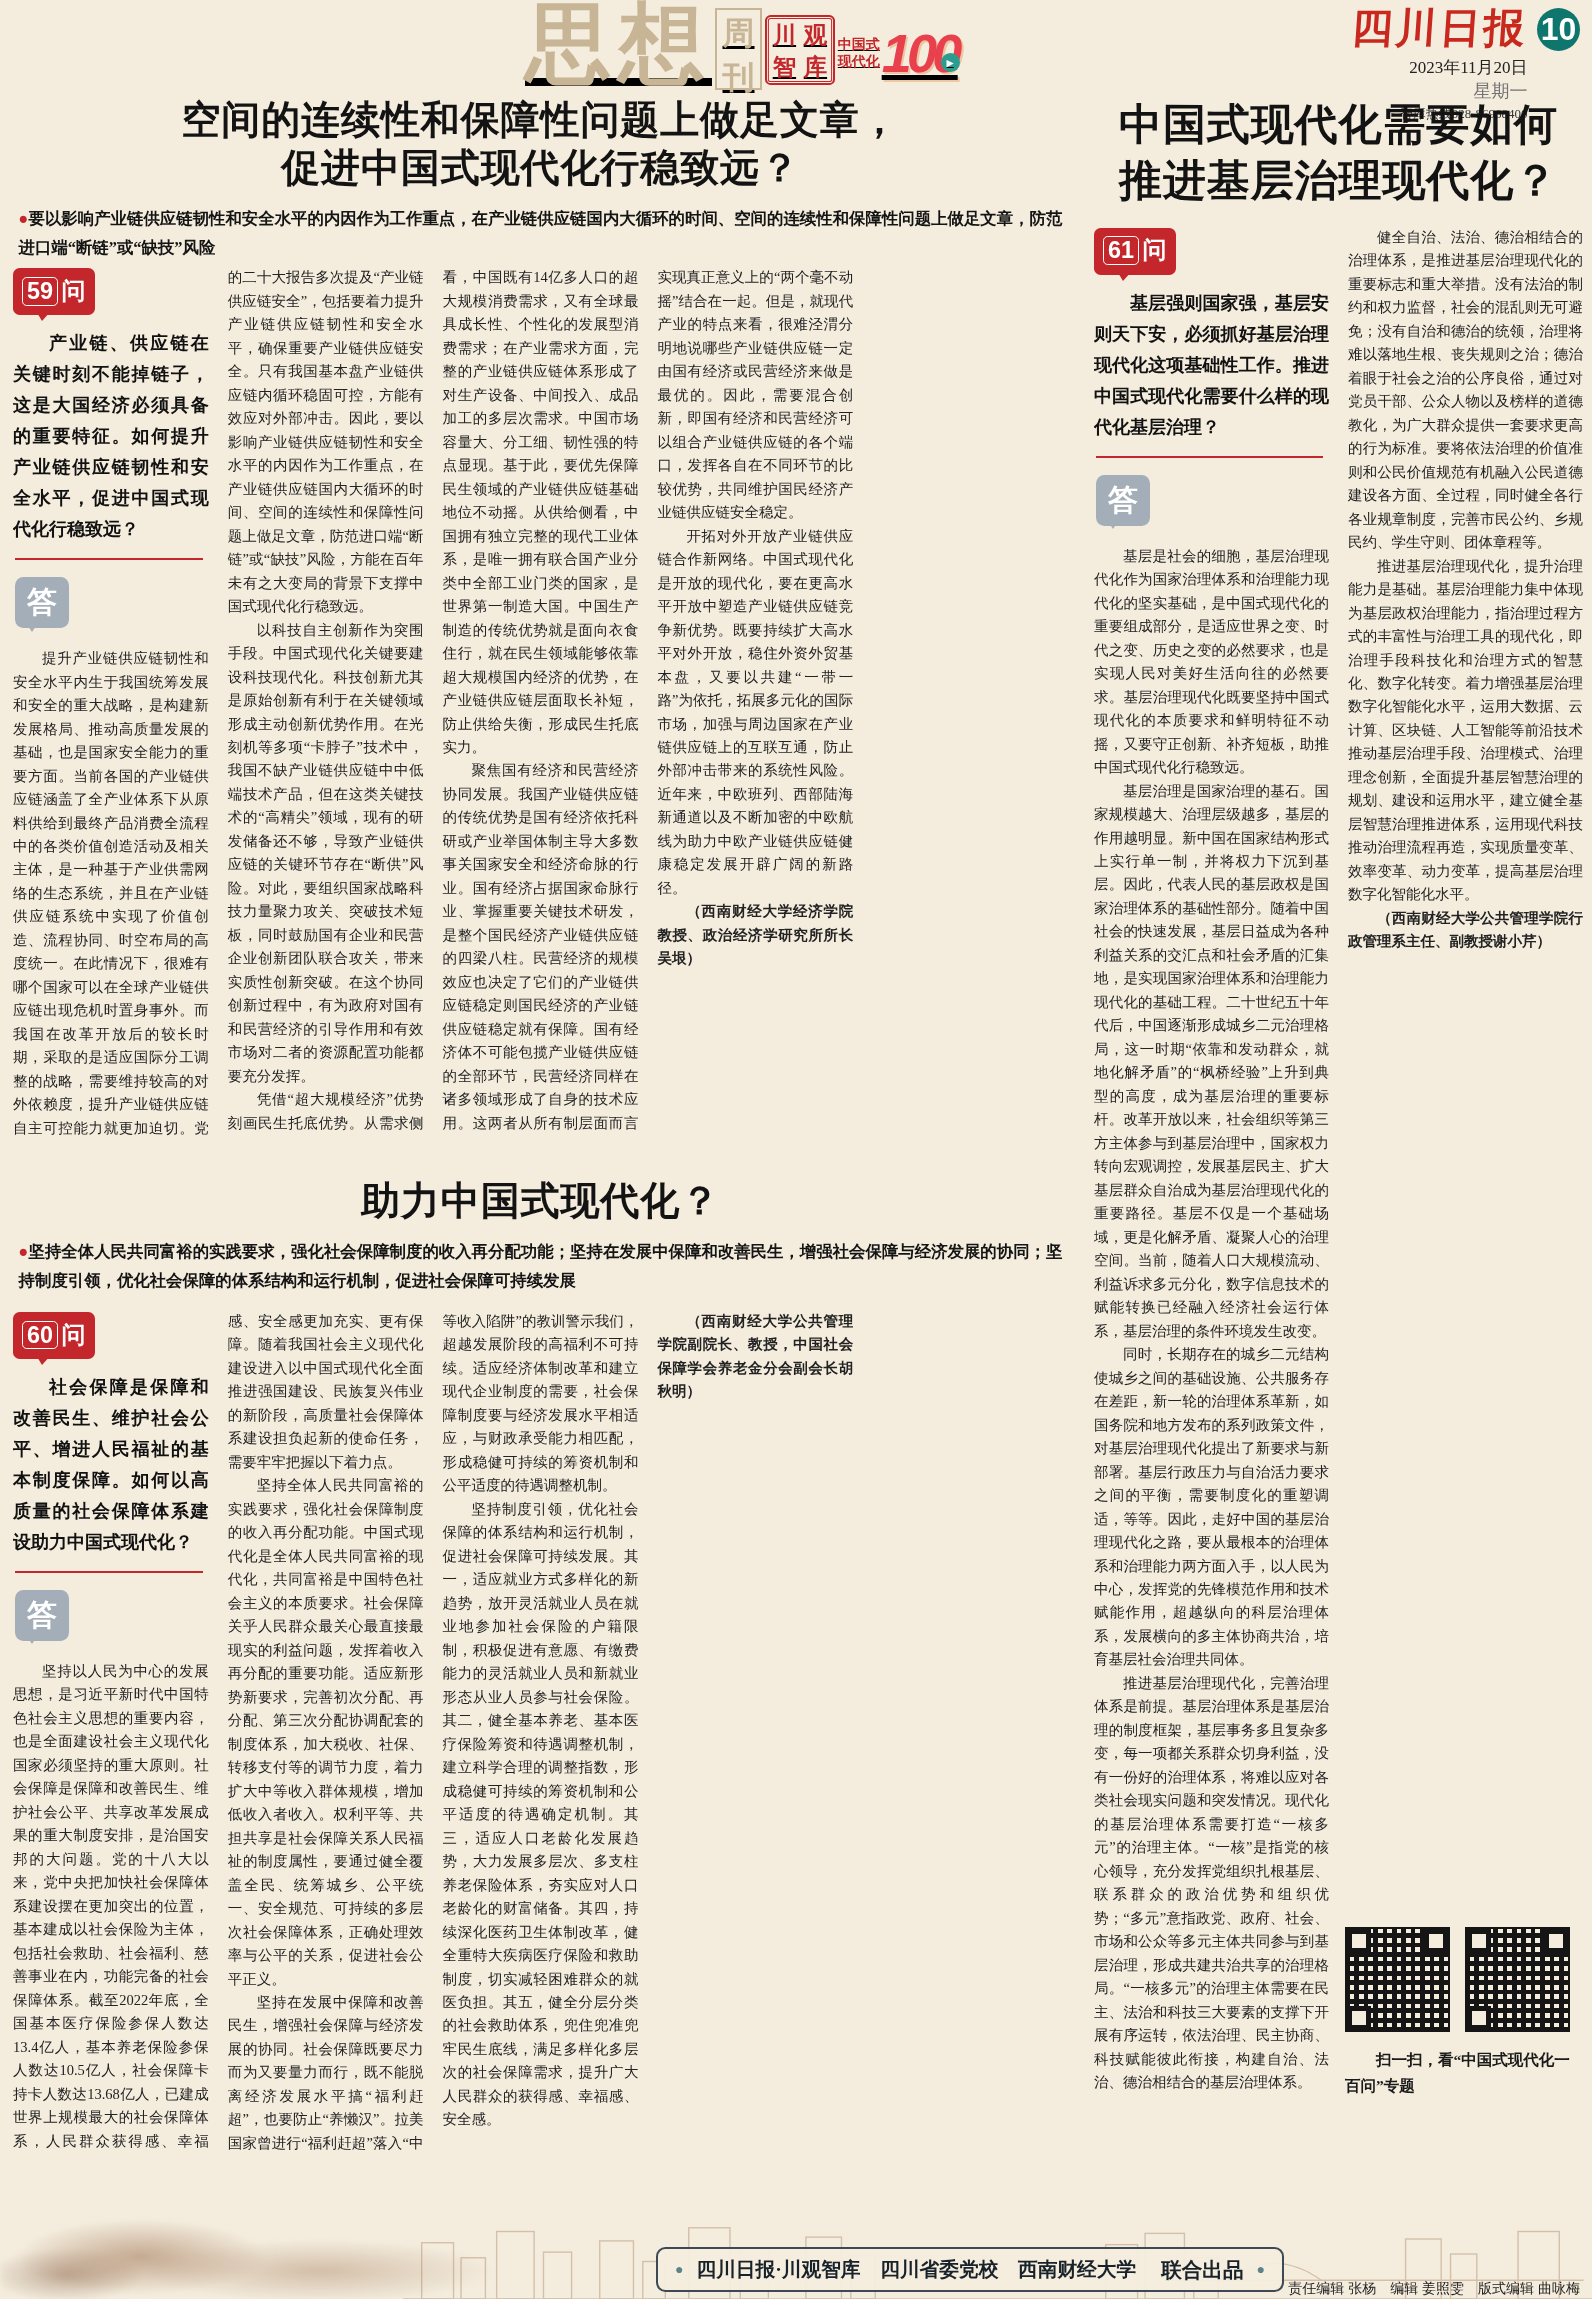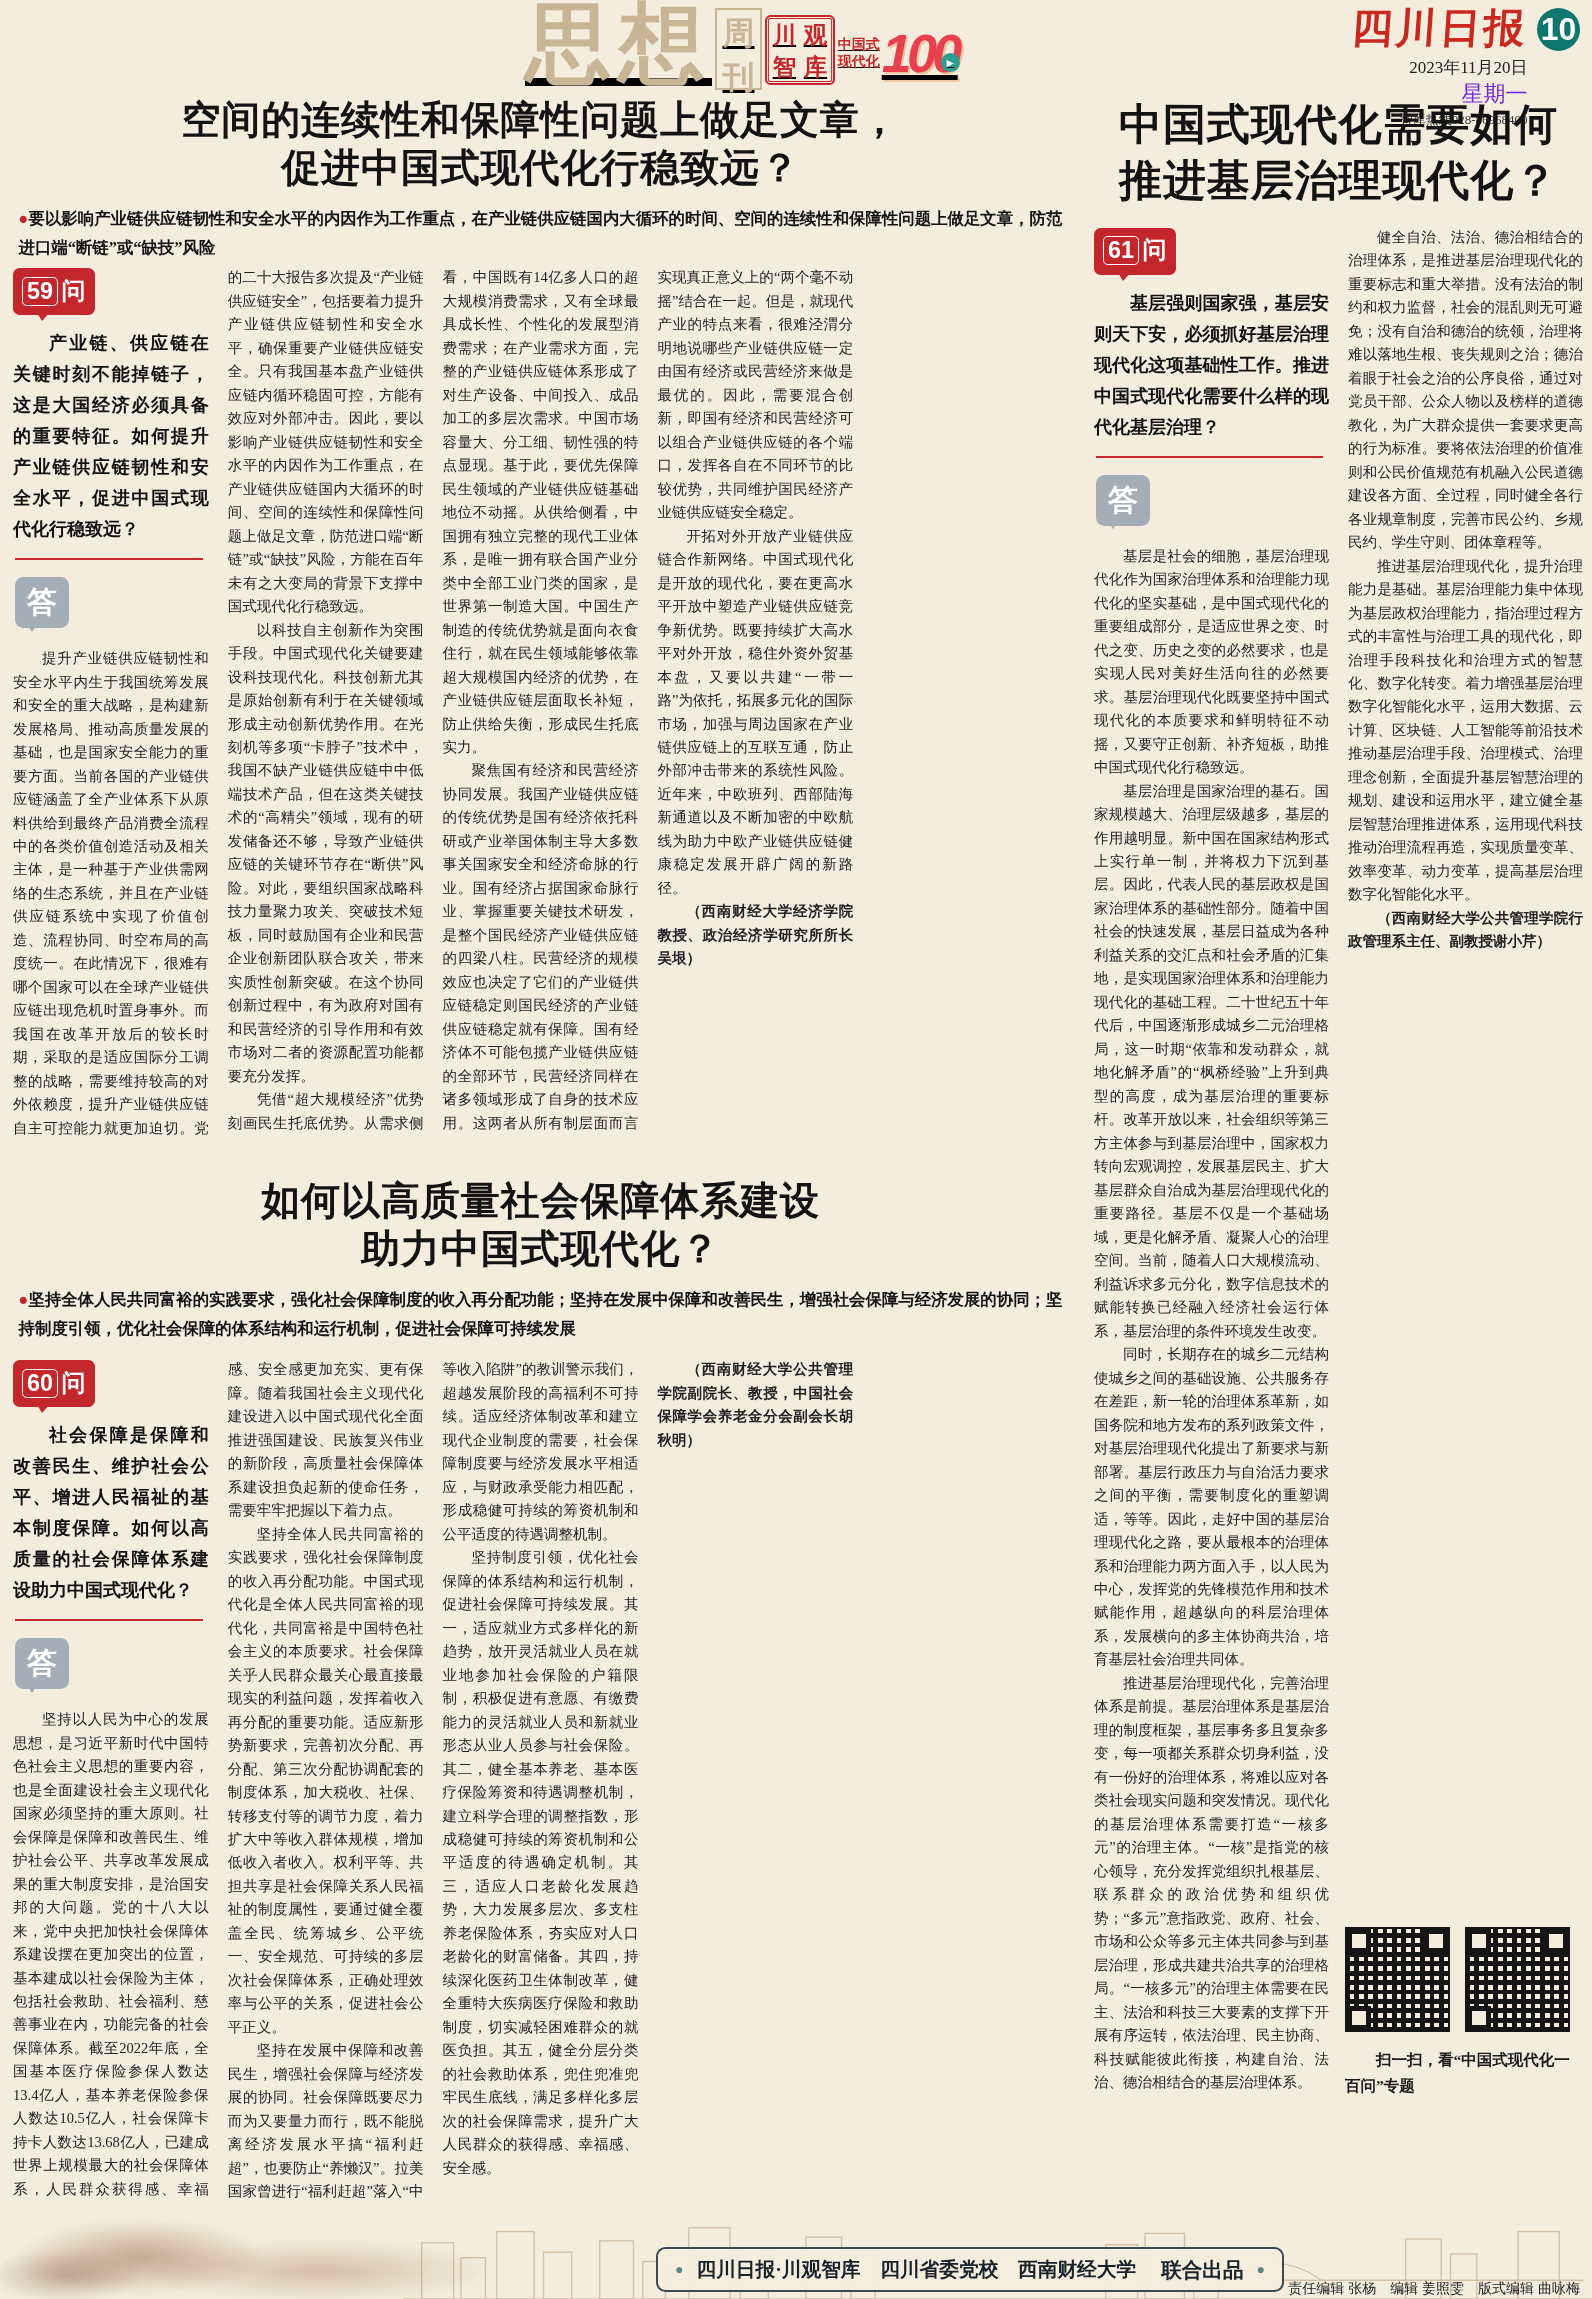--- a/index.html
+++ b/index.html
@@ -30,7 +30,7 @@
   .paper-name{font-size:41px;font-weight:900;color:#c8281e;letter-spacing:2.8px;line-height:1;
               font-family:"Liberation Serif",serif;transform:skewX(-4deg);}
   .paper-date{font-size:17px;color:#222;margin-top:7.5px;}
-  .paper-week{font-size:22px;color:#6d28d9;}
+  .paper-week{font-size:18px;color:#737373;}
   .paper-hotline{font-size:13px;color:#333;margin-top:1.9px;}
   .page-circle{width:43px;height:43px;border-radius:50%;background:#0f766e;color:#fff;font-size:32px;
                font-weight:700;display:flex;align-items:center;justify-content:center;

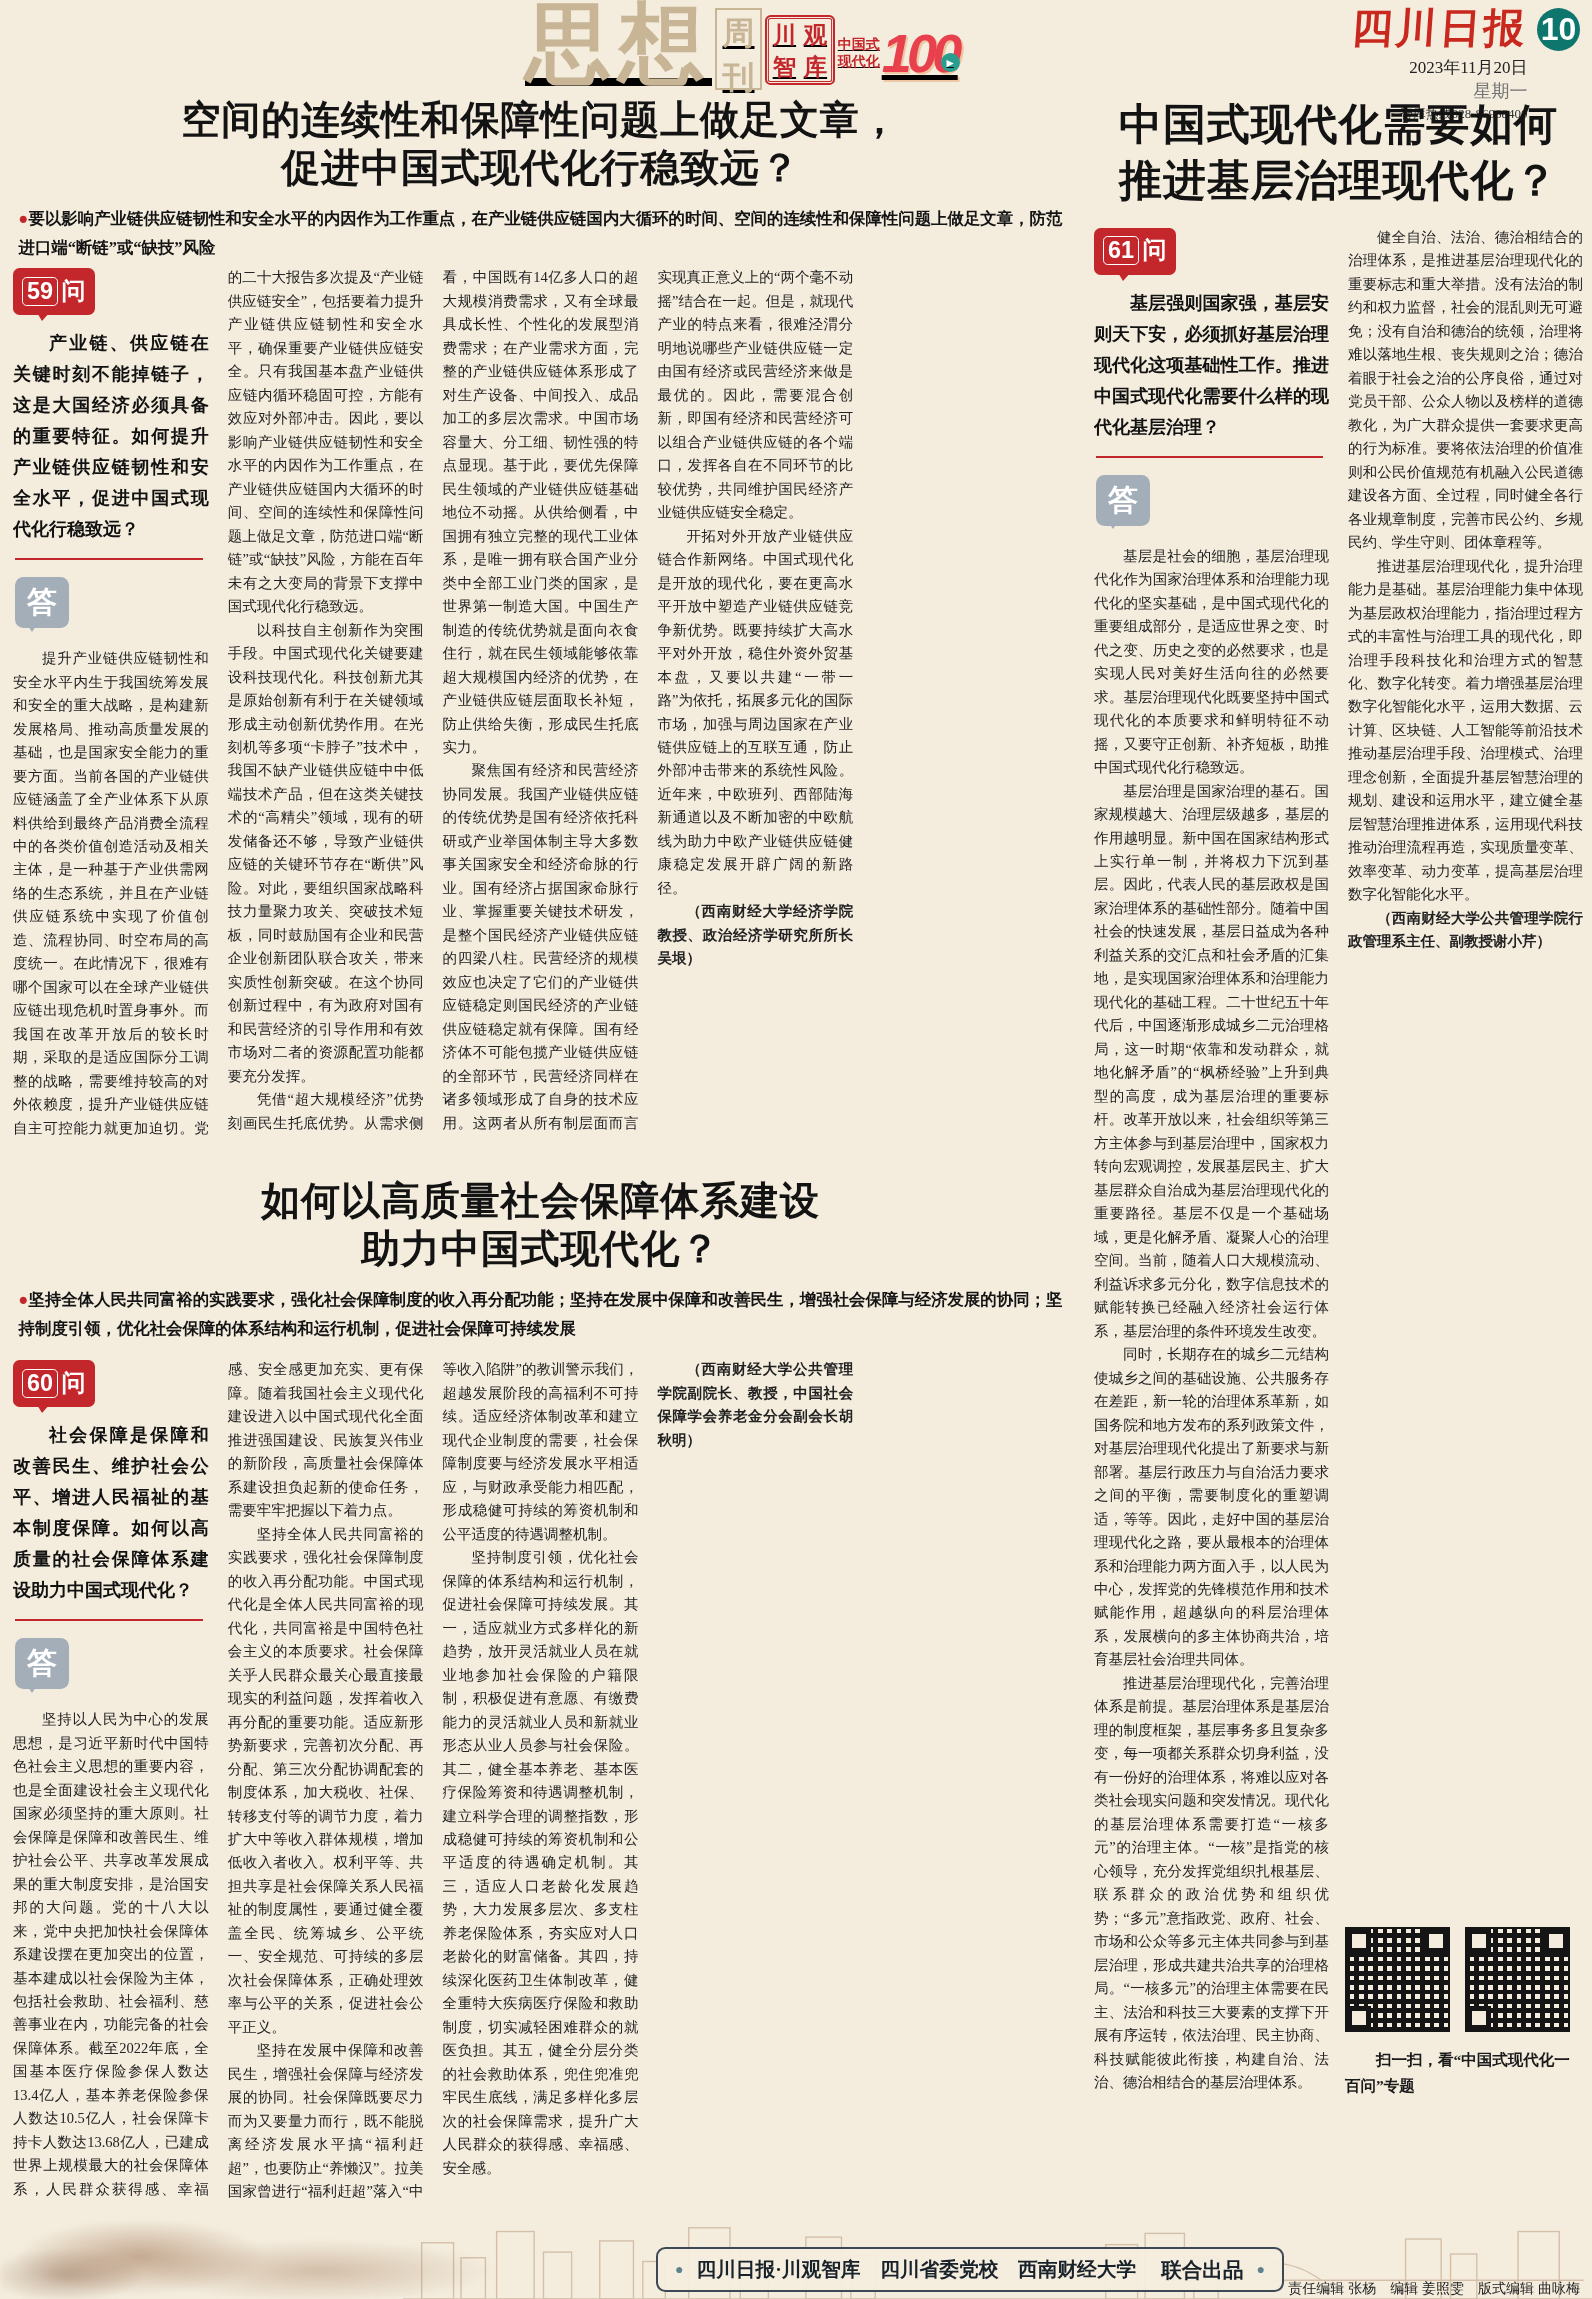--- a/index.html
+++ b/index.html
@@ -159,7 +159,6 @@
 
   <section class="art art3" data-interactable="false">
     <h1 data-interactable="false">
-      <div data-interactable="false">如何以高质量社会保障体系建设</div>
       <div data-interactable="false">助力中国式现代化？</div>
     </h1>
     <p class="lede" data-interactable="false"><span class="dot" data-interactable="false">●</span><span data-interactable="false">坚持全体人民共同富裕的实践要求，强化社会保障制度的收入再分配功能；坚持在发展中保障和改善民生，增强社会保障与经济发展的协同；坚持制度引领，优化社会保障的体系结构和运行机制，促进社会保障可持续发展</span></p>

